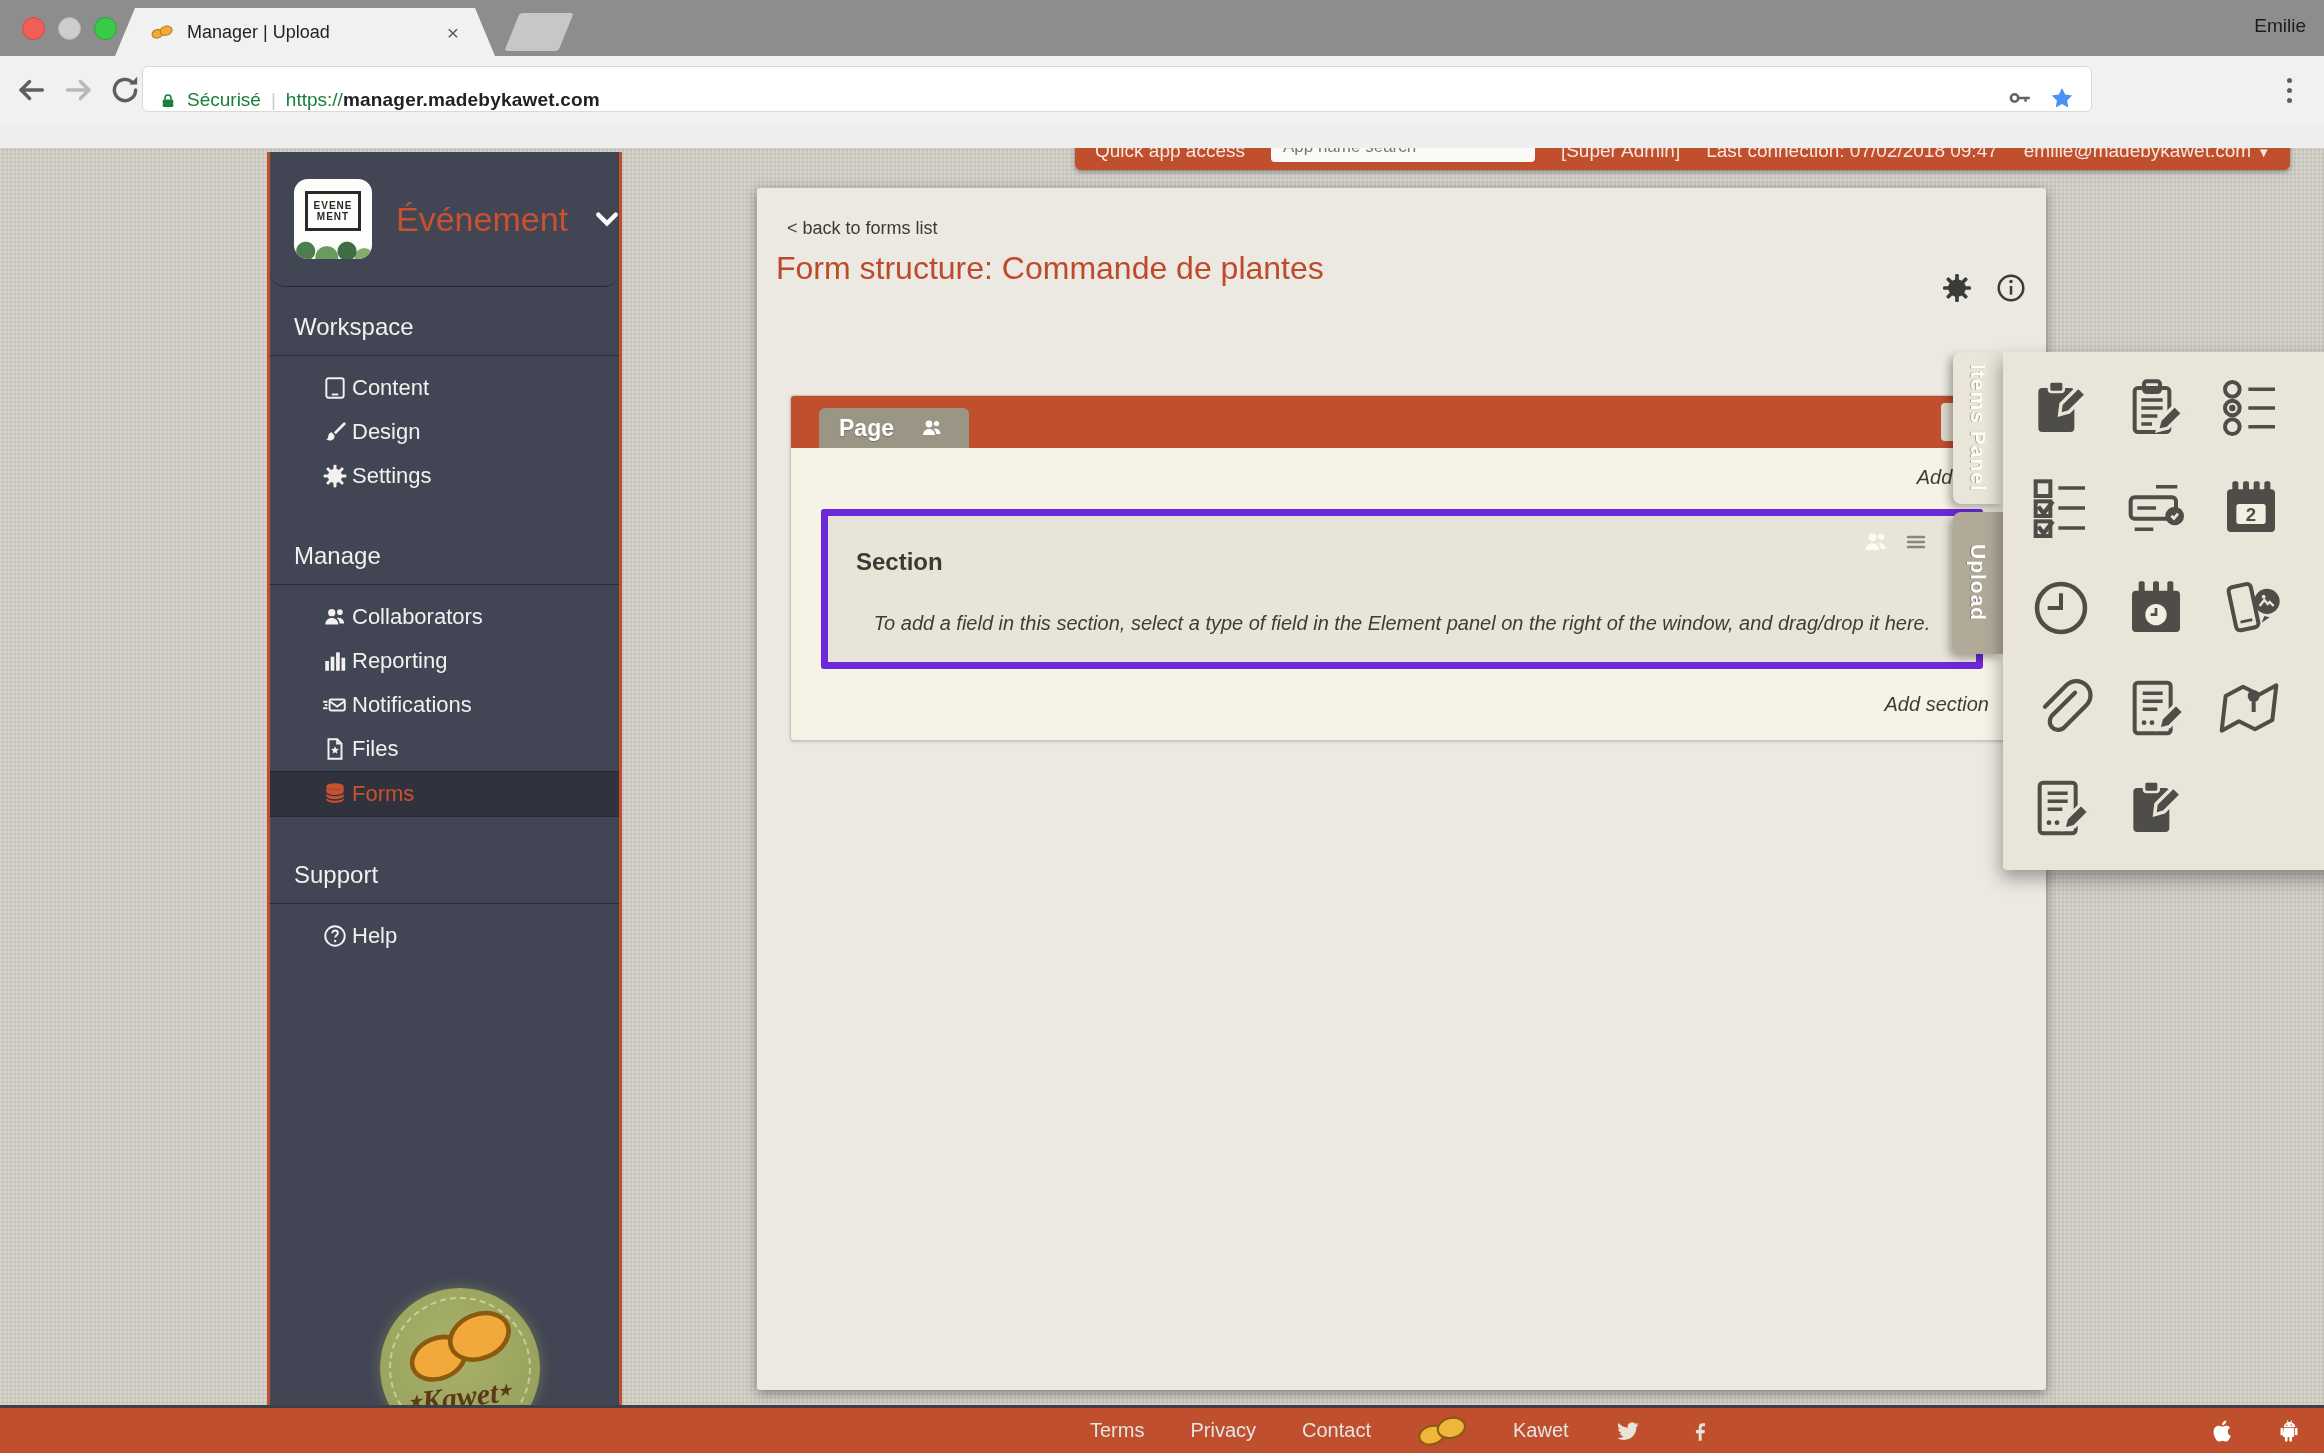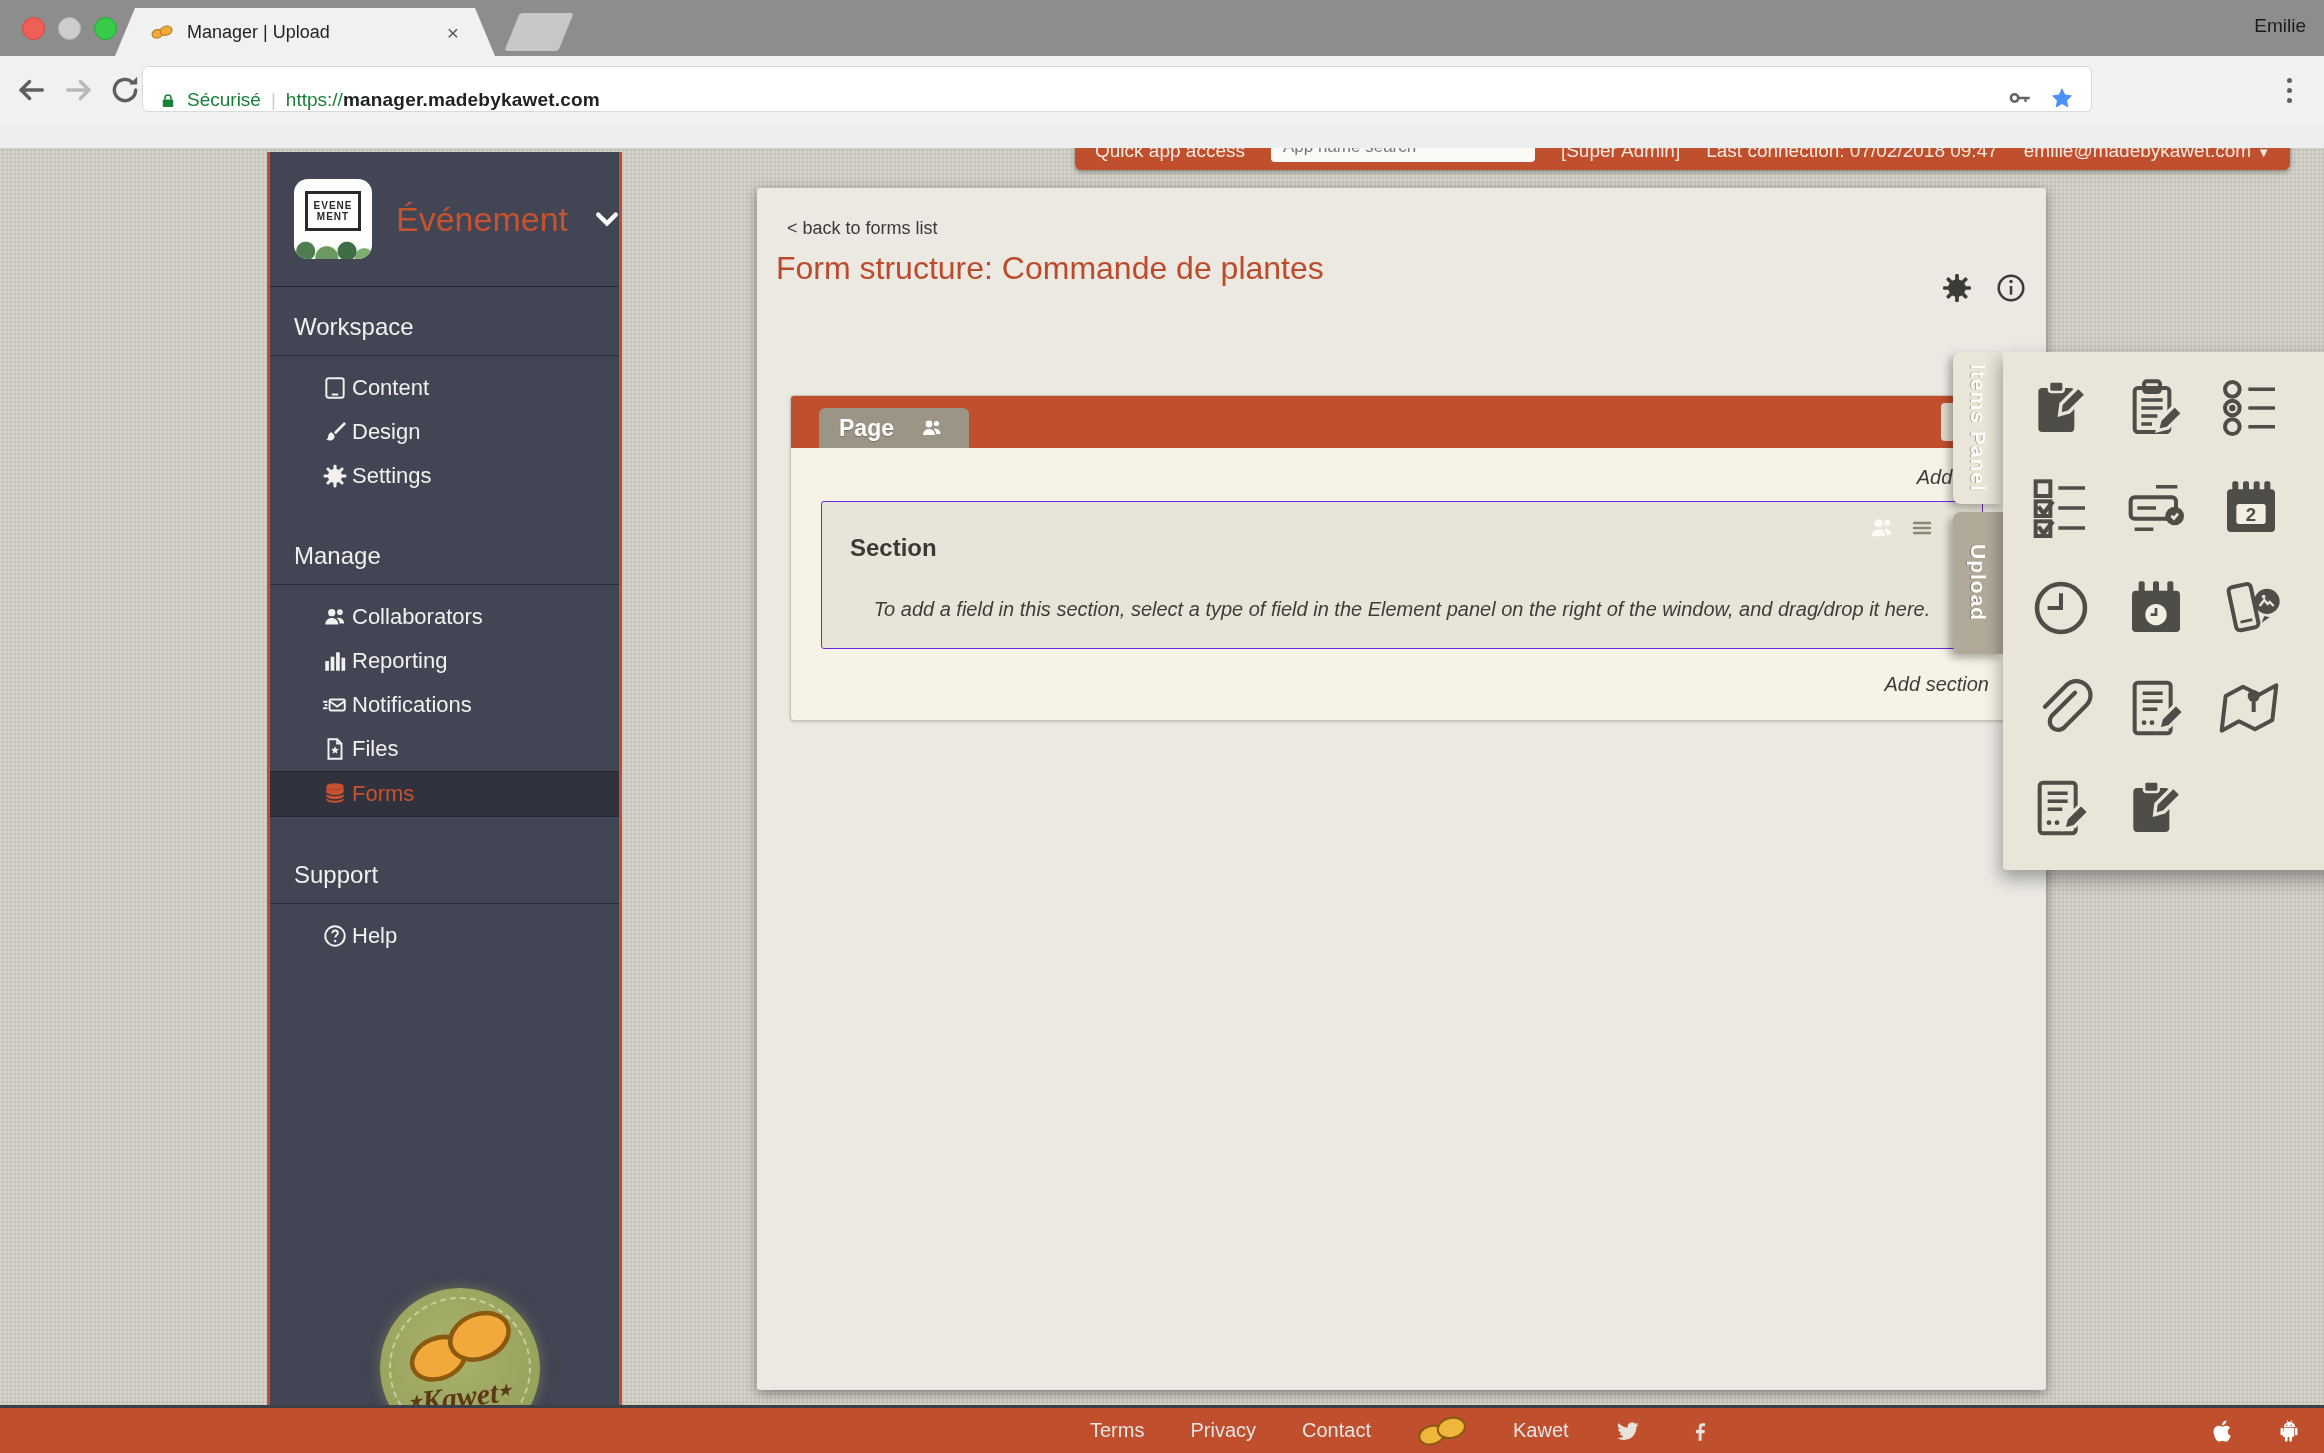--- a/index.html
+++ b/index.html
@@ -57,7 +57,7 @@
     background:#414554;border-left:3px solid #bf4f2e;border-right:3px solid #bf4f2e;box-sizing:border-box;
     color:#f2f1ee;}
   .app-row{height:134px;display:flex;align-items:center;gap:24px;padding:0 24px;
-    border-bottom:1px solid rgba(0,0,0,.4);}
+    border-bottom:1px solid rgba(0,0,0,.4);border-radius:15px;}
   .app-tile{width:78px;height:80px;background:#fdfdfb;border-radius:14px;position:relative;overflow:hidden;flex:none;}
   .app-tile .tile-box{position:absolute;left:11px;top:12px;right:11px;height:34px;border:3px solid #2a2a28;
     display:flex;flex-direction:column;align-items:center;justify-content:center;

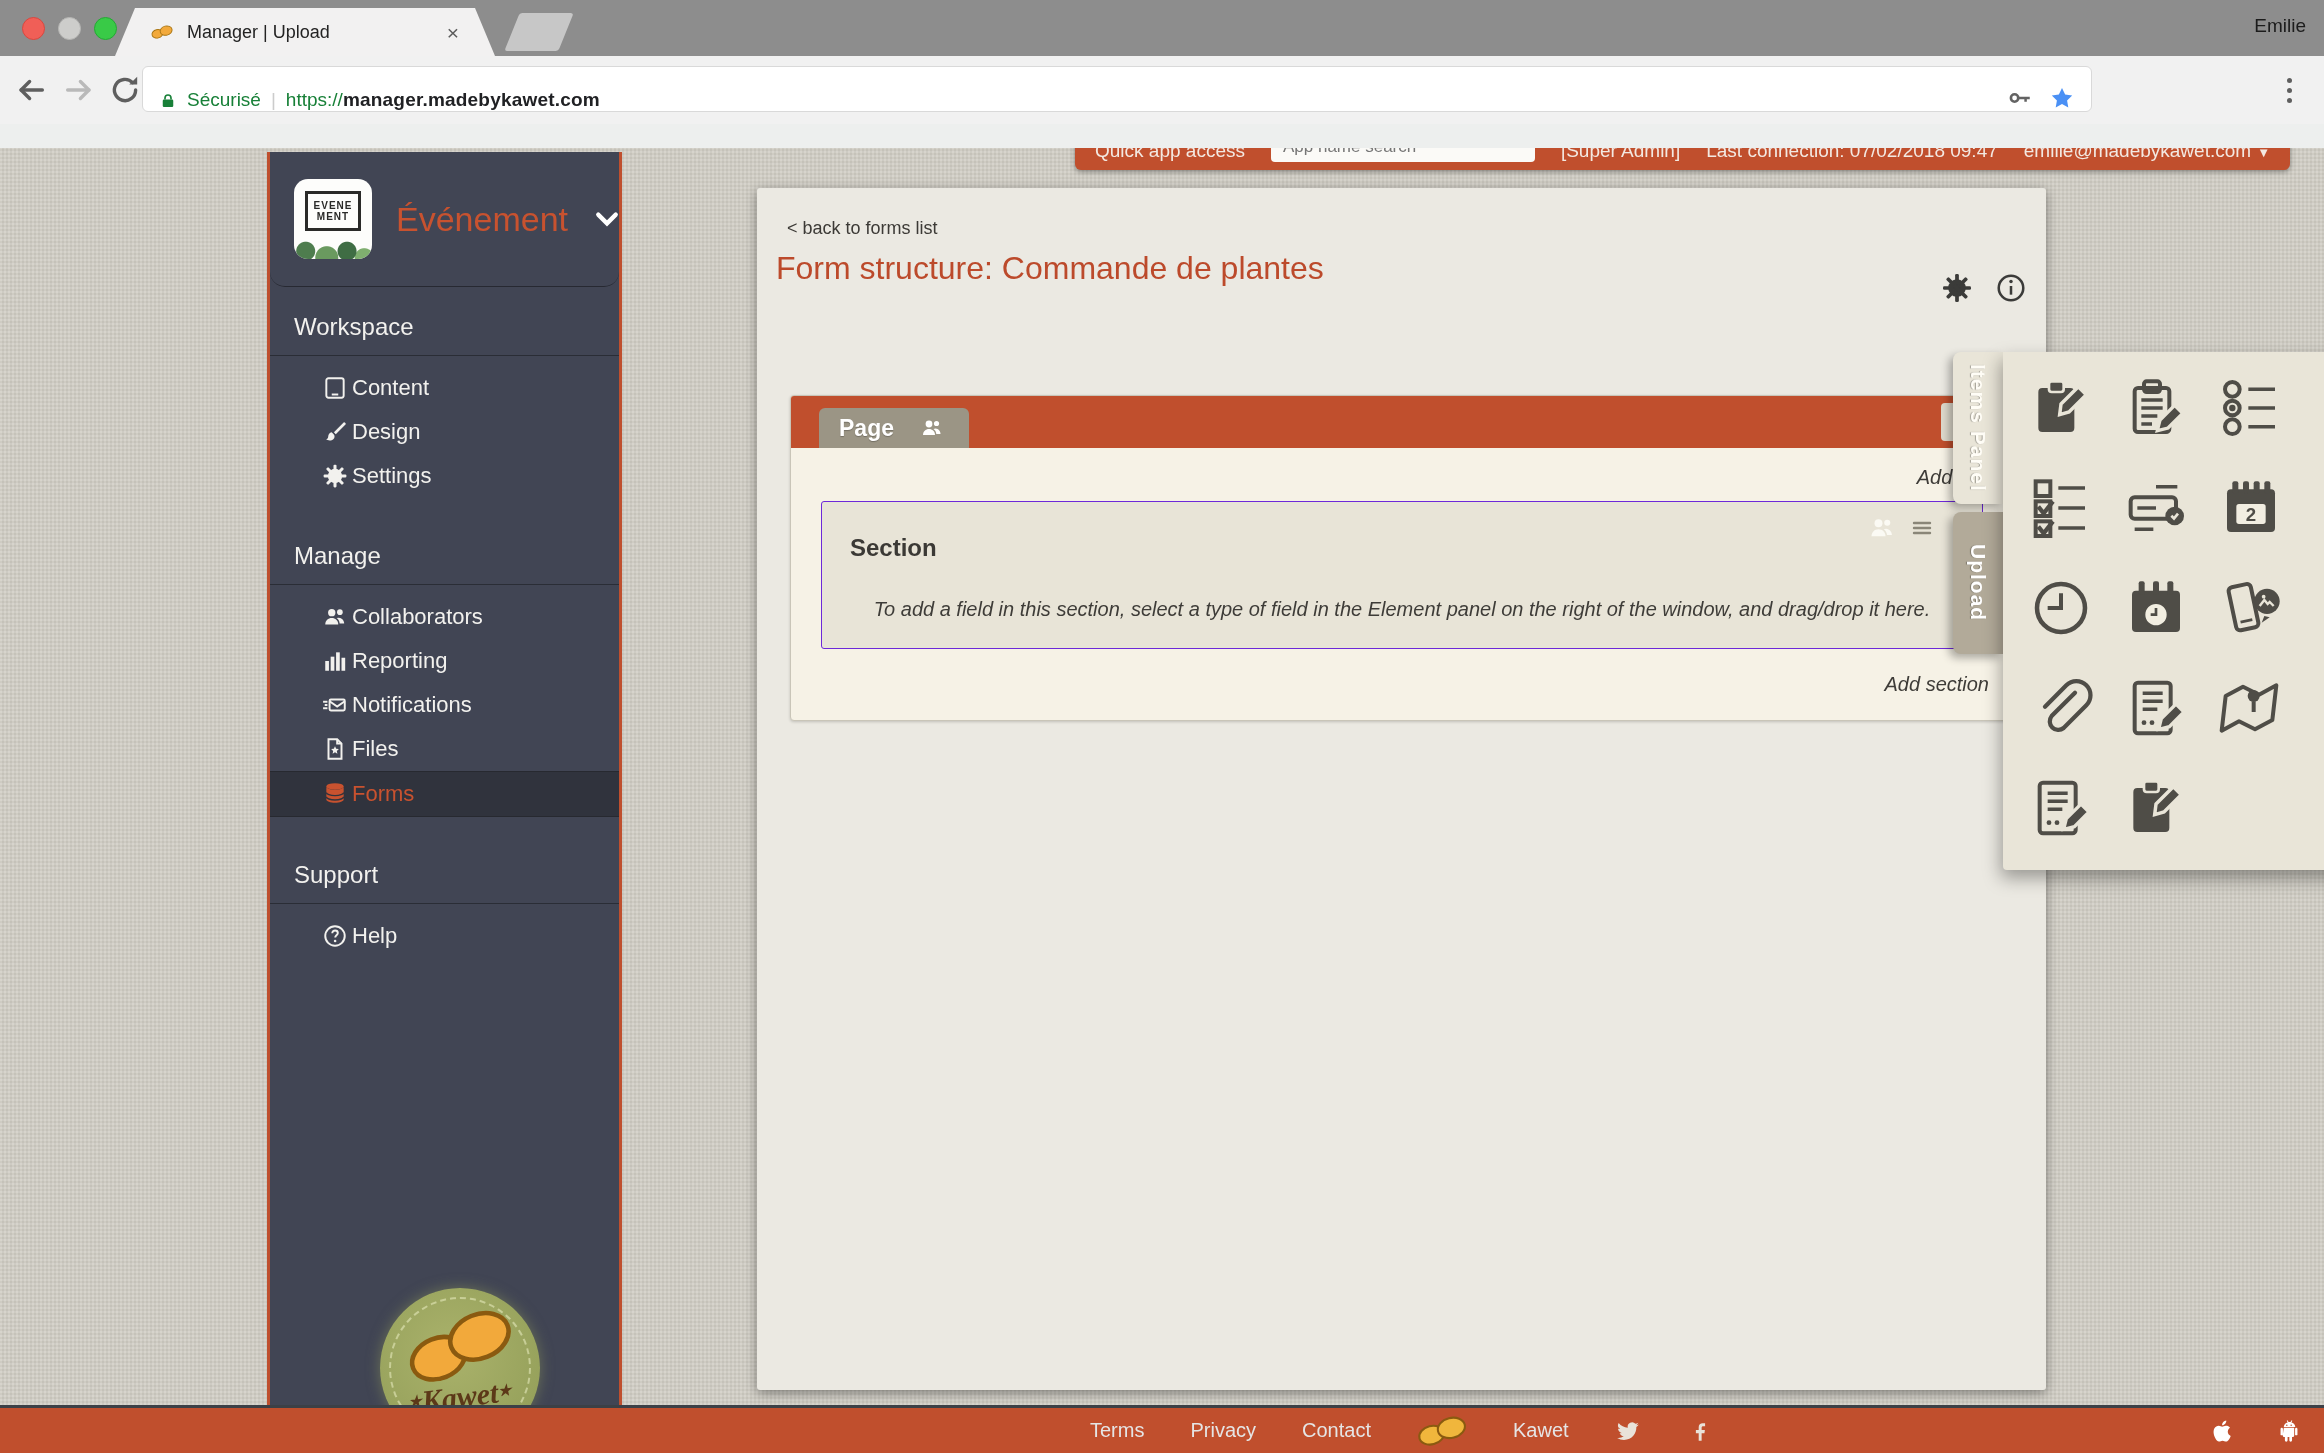--- a/index.html
+++ b/index.html
@@ -107,8 +107,8 @@
   .add-line{font-style:italic;font-size:20px;color:#3e3c38;text-align:right;padding-right:24px;cursor:pointer;}
   .add-line.top{margin-top:18px;}
   .add-line.bottom{margin-top:24px;}
-  .section-box{position:relative;margin:12px 30px 0;height:146px;background:#e8e4d7;
-    border:1px solid #6d28d9;border-radius:3px;}
+  .section-box{position:relative;margin:20px 30px 0;height:146px;background:#e8e4d7;
+    border:7px solid #6d28d9;border-radius:3px;}
   .section-title{position:absolute;left:28px;top:32px;font-size:24px;font-weight:bold;color:#3b3935;}
   .section-icons{position:absolute;right:48px;top:12px;display:flex;gap:14px;align-items:center;}
   .section-icons .people{width:28px;height:28px;color:#fbfaf4;}

